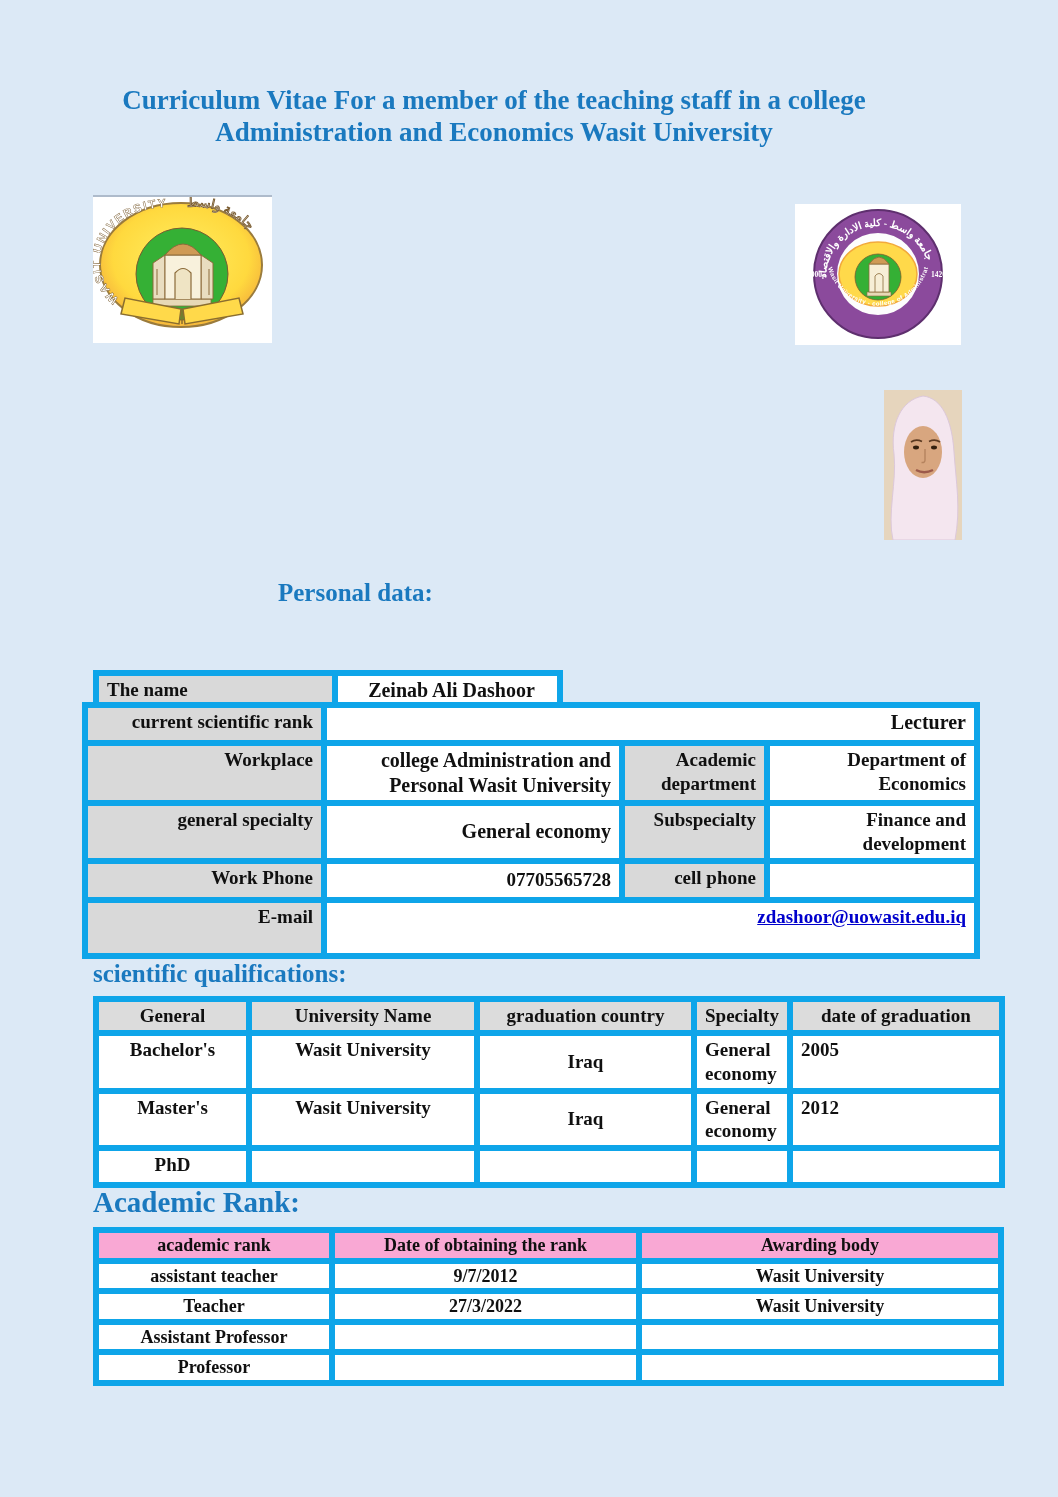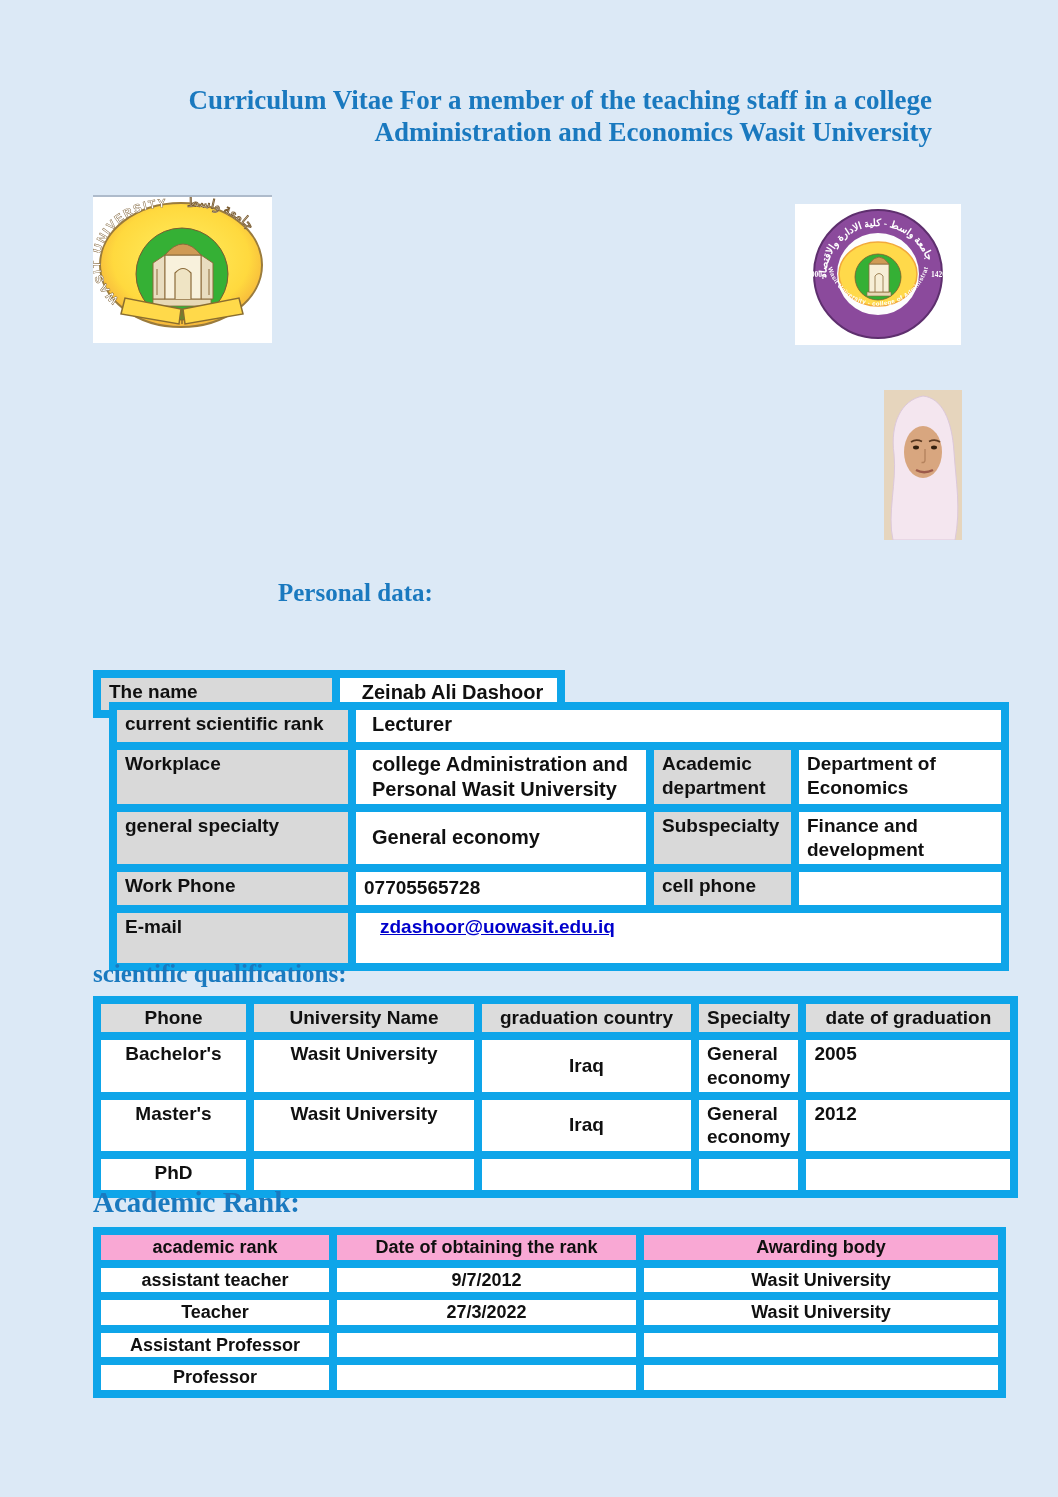--- a/index.html
+++ b/index.html
@@ -14,8 +14,8 @@
 
   
   .doc-title{
-    top:84px;left:0;width:932px;text-align:right;
-    color:#1a79bf;font-weight:bold;font-size:27px;line-height:1.2;
+    top:84px;left:0;width:932px;text-align:center;
+    color:#1a79bf;font-weight:bold;font-size:27px;line-height:1.2;padding-left:28px;
   }
 
   

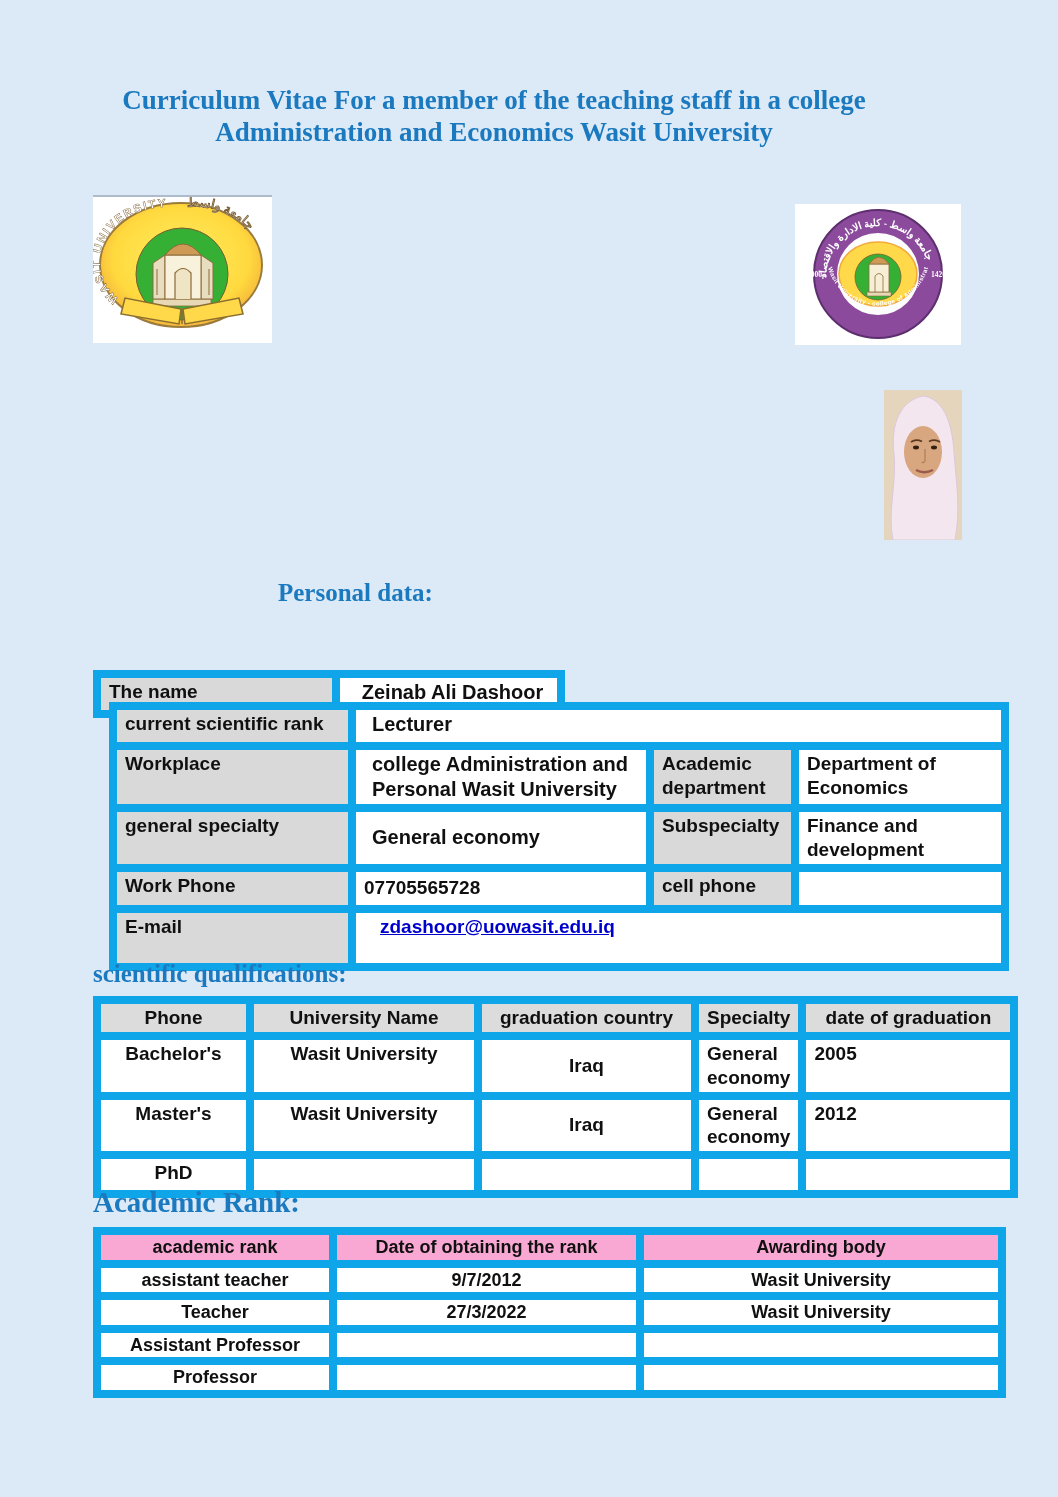--- a/index.html
+++ b/index.html
@@ -33,8 +33,8 @@
   
   table{border-collapse:collapse;table-layout:fixed;}
   td{
-    border:8px solid #0ea5e9;background:#fff;color:#101010;
-    font-weight:bold;font-size:19px;font-family:Liberation Sans, sans-serif;
+    border:6px solid #0ea5e9;background:#fff;color:#101010;
+    font-weight:bold;font-size:19px;font-family:Liberation Serif, serif;
     padding:2px 8px;vertical-align:top;overflow:hidden;line-height:1.25;
   }
   td.lbl{background:#d9d9d9;}

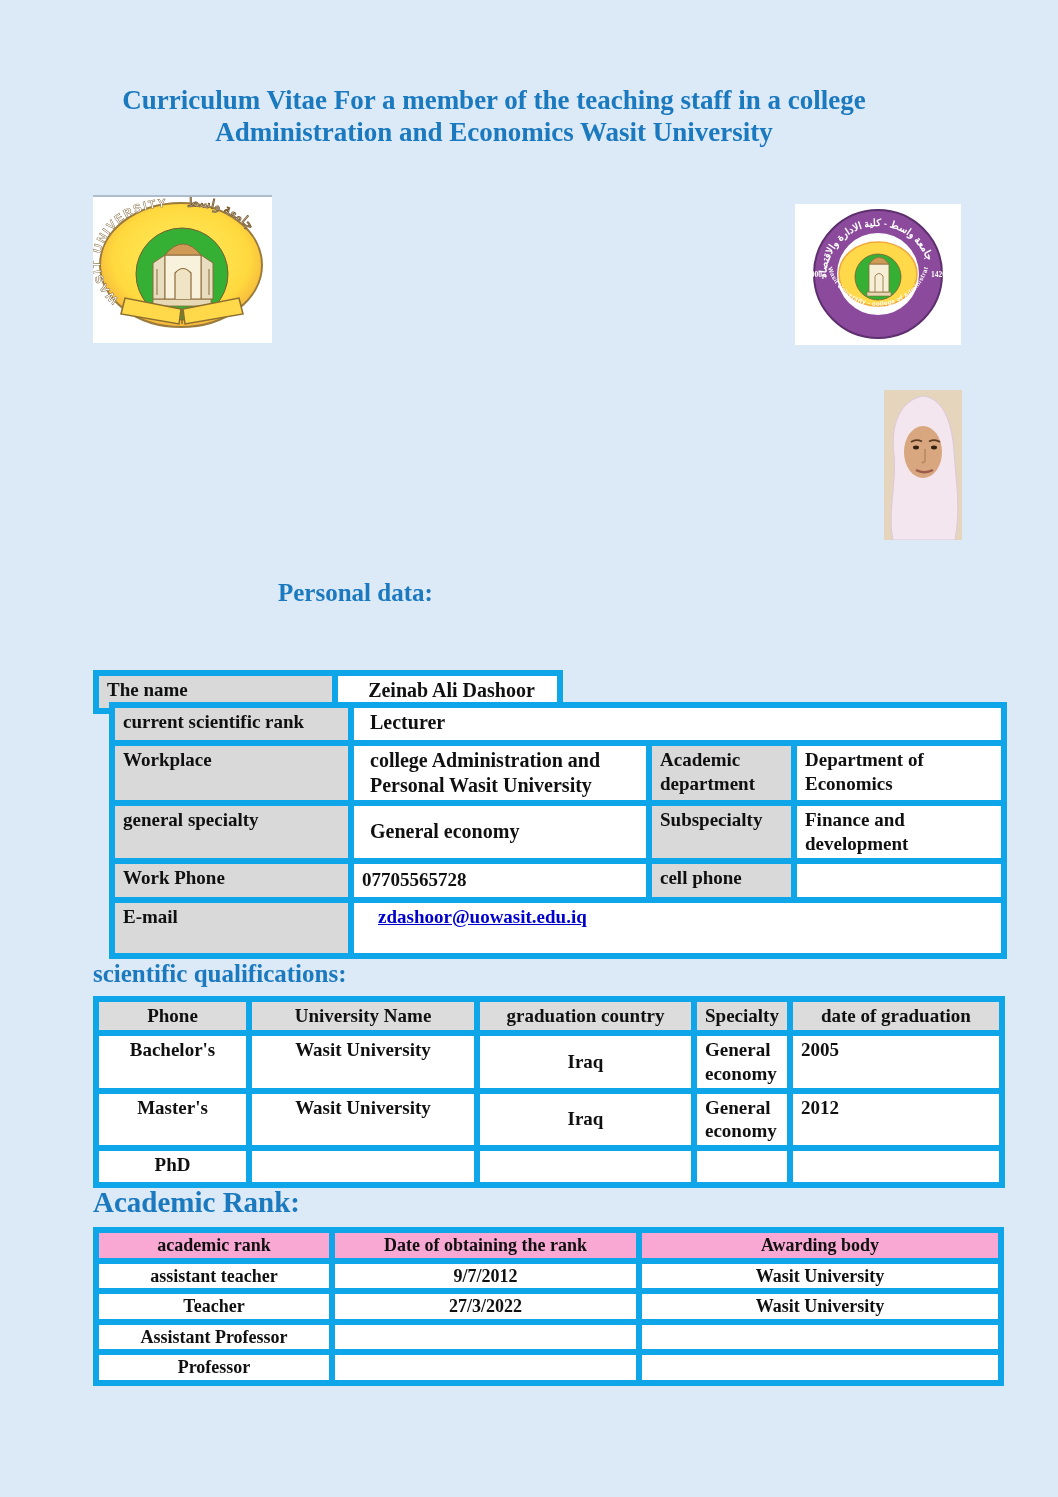--- a/index.html
+++ b/index.html
@@ -42,7 +42,7 @@
   td.middle{vertical-align:middle;}
 
   .name-table{top:670px;left:93px;}
-  .personal-table{top:702px;left:109px;}
+  .personal-table{top:702px;left:82px;text-align:right;}
   .r-h34 td{height:28px;}
   .r-h52 td{height:46px;}
   .r-h35 td{height:29px;}

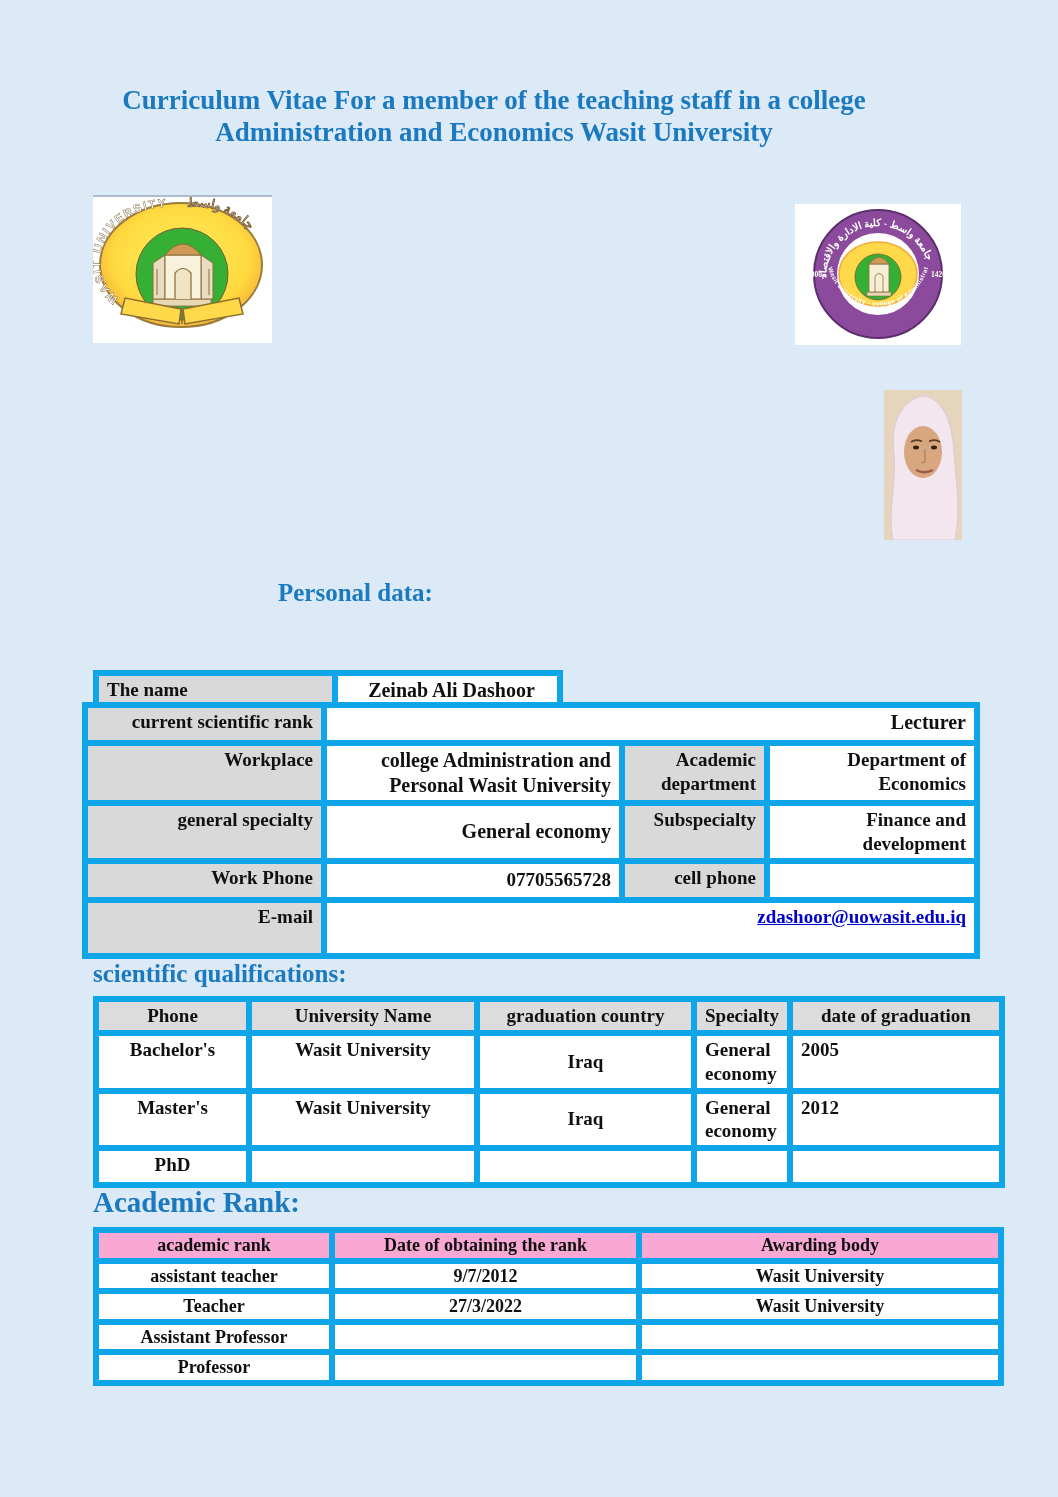--- a/index.html
+++ b/index.html
@@ -211,7 +211,7 @@
     </colgroup>
     <tbody>
         <tr class="hdr">
-      <td>Phone</td>
+      <td>General</td>
       <td>University Name</td>
       <td>graduation country</td>
       <td>Specialty</td>

